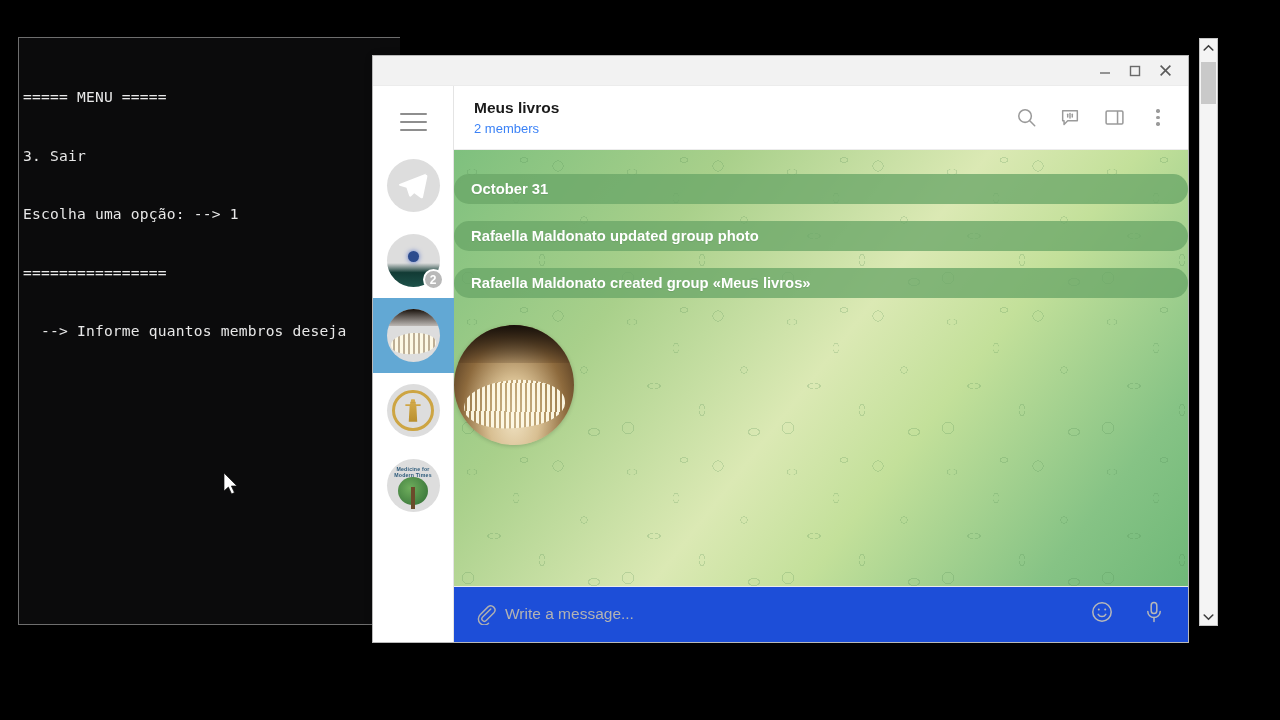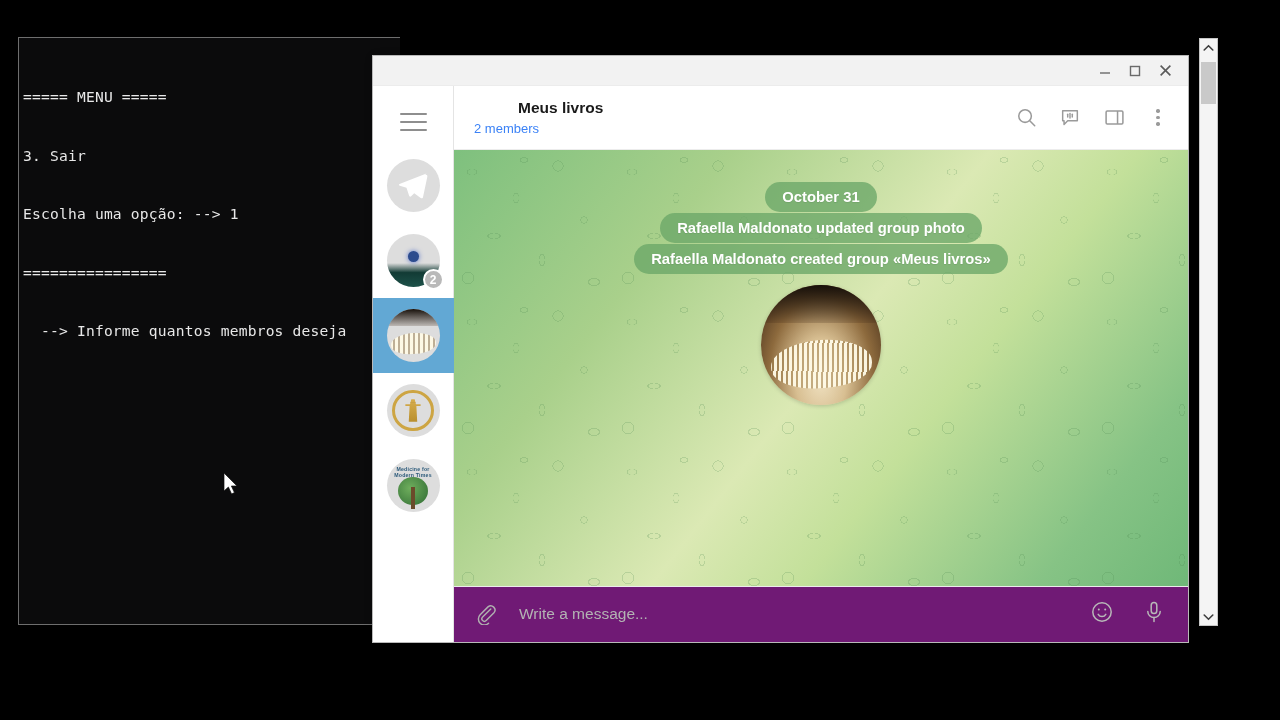--- a/index.html
+++ b/index.html
@@ -165,7 +165,7 @@
     border-bottom: 1px solid #ececec;
   }
   .chat-title-wrap { flex: 1; min-width: 0; }
-  .chat-title { font-size: 15.5px; color: #1a1a1a; font-weight: bold; line-height: 20px; margin-left: 44px; }
+  .chat-title { font-size: 15.5px; color: #1a1a1a; font-weight: bold; line-height: 20px; }
   .chat-sub { font-size: 13px; color: #3b82f6; line-height: 18px; margin-top: 2px; }
   .hdr-icons { display: flex; align-items: center; gap: 20px; color: #9a9a9a; }
   .hdr-icons .ic { width: 24px; height: 24px; display:flex; align-items:center; justify-content:center; }

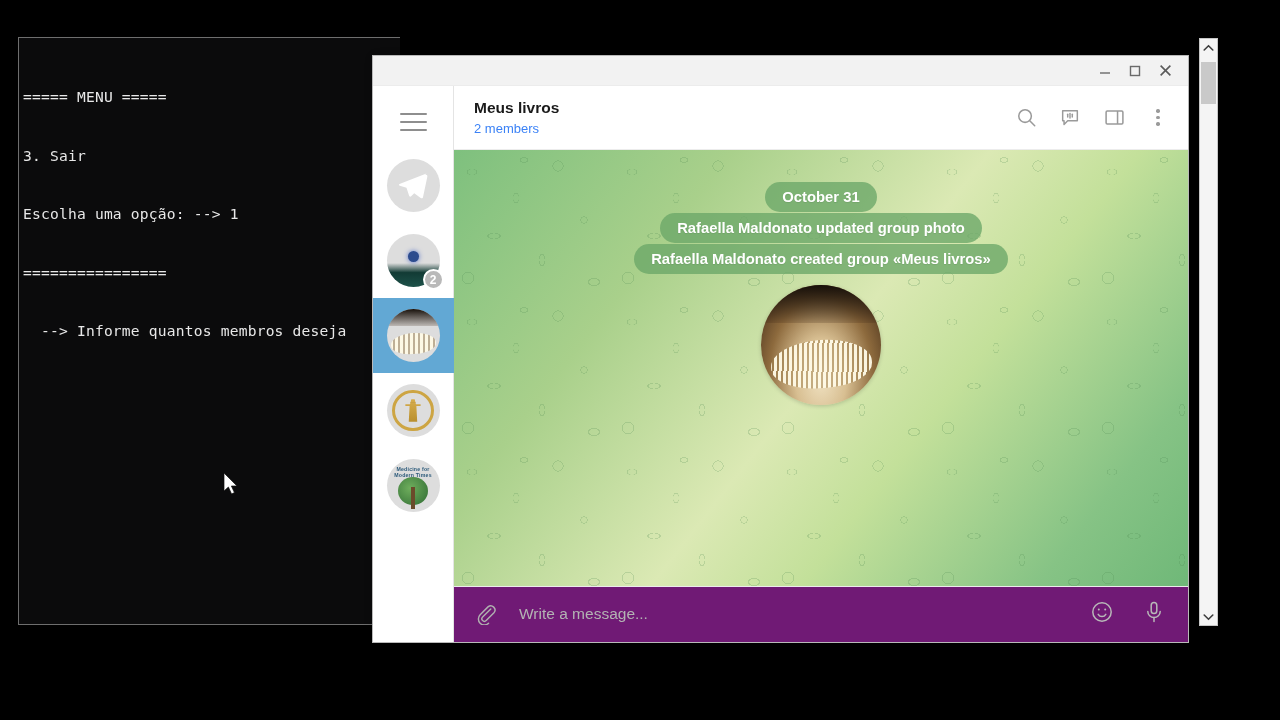--- a/index.html
+++ b/index.html
@@ -196,10 +196,10 @@
   }
   .msgs {
     position: absolute; inset: 0;
-    display: flex; flex-direction: column; align-items: center;
+    display: flex; flex-direction: column; 
     justify-content: flex-start;
-    padding-top: 32px;
-    gap: 1px;
+    padding-top: 24px;
+    gap: 17px;
   }
   .pill {
     background: rgba(106,166,104,.78);

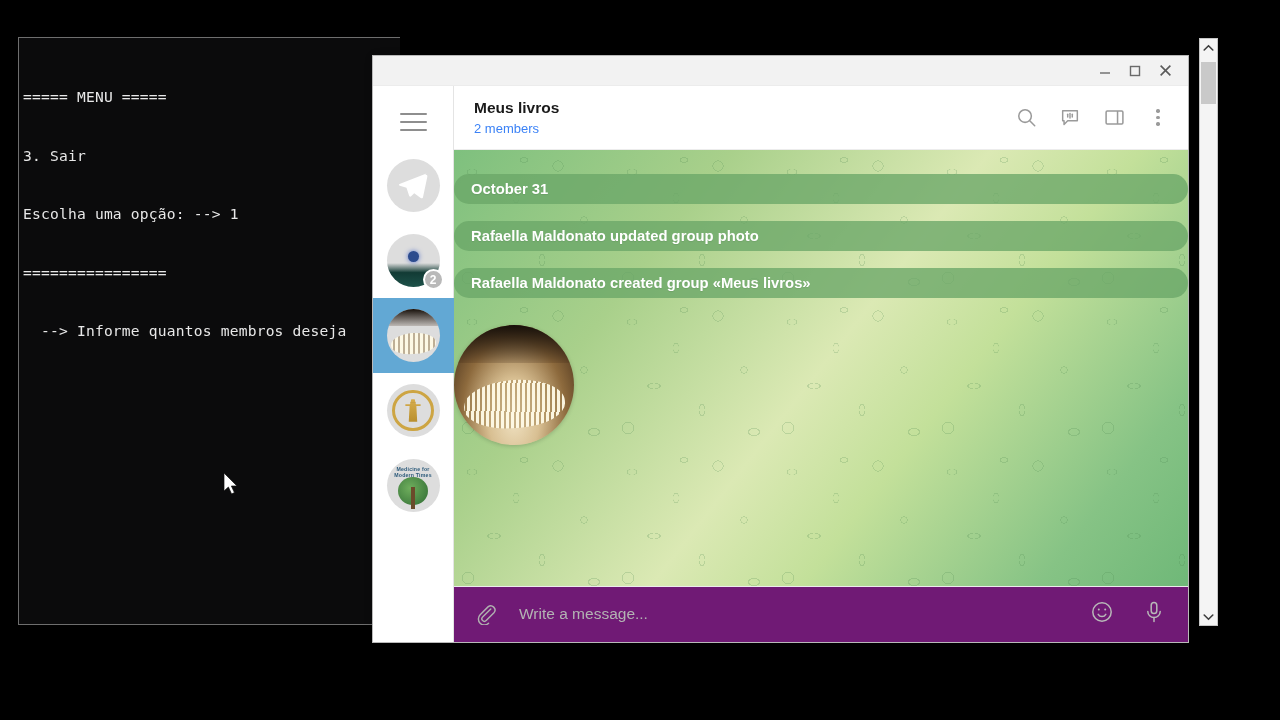--- a/index.html
+++ b/index.html
@@ -220,10 +220,10 @@
   
   .composer {
     height: 56px; flex: none;
-    background: #701a75;
+    background: #1d4ed8;
     display: flex; align-items: center;
     padding: 0 22px 2px 20px;
-    gap: 16px;
+    gap: 2px;
     border-top: 1px solid #ececec;
   }
   .composer .clip { color: #b0b0b0; display:flex; }

